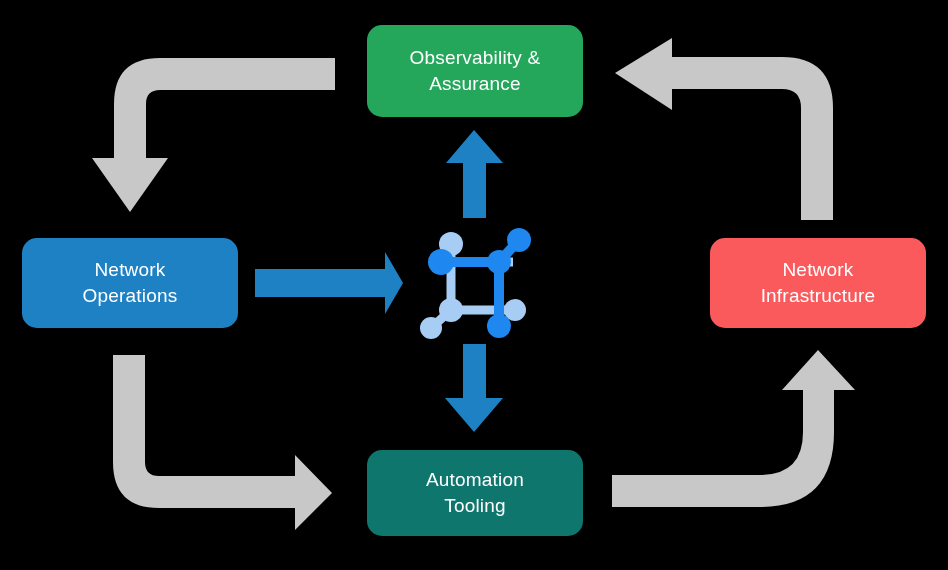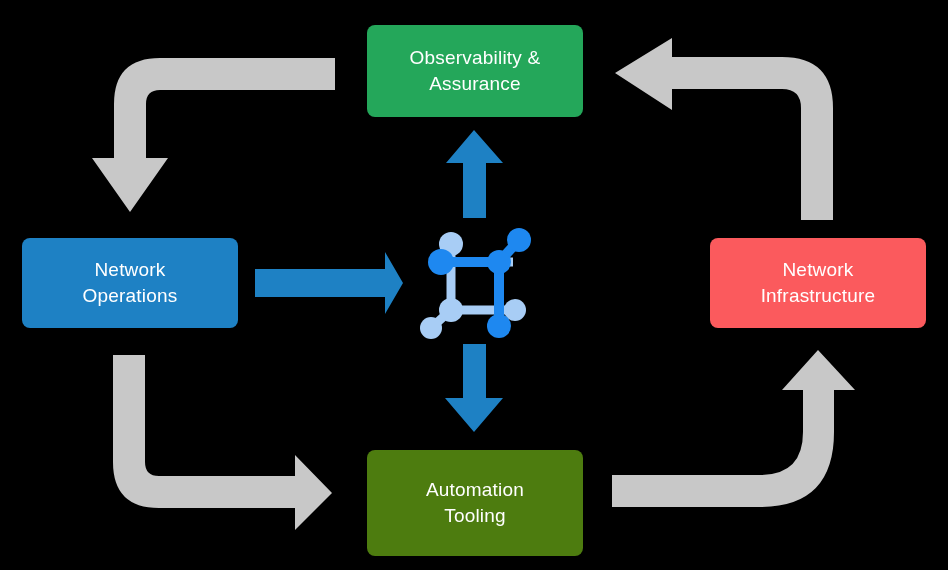--- a/index.html
+++ b/index.html
@@ -19,7 +19,7 @@
   }
   .node-box {
     position: absolute;
-    border-radius: 8px;
+    border-radius: 15px;
     display: flex;
     align-items: center;
     justify-content: center;

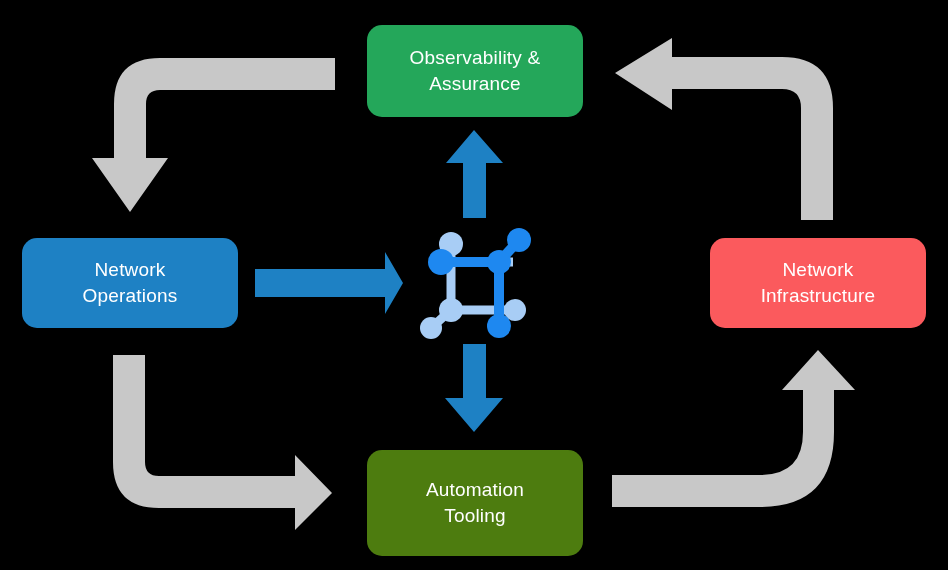--- a/index.html
+++ b/index.html
@@ -46,8 +46,8 @@
     background: #FB5A5D;
   }
   #box-automation-tooling {
-    left: 367px; top: 450px; width: 216px; height: 106px;
-    background: #4d7c0f;
+    left: 367px; top: 450px; width: 216px; height: 86px;
+    background: #0f766e;
   }
   .svg-layer {
     position: absolute;

